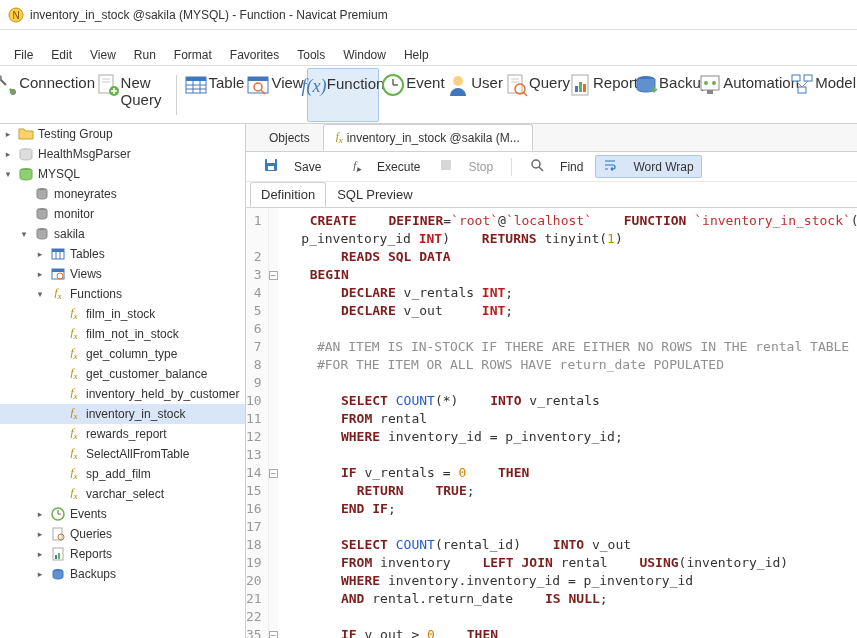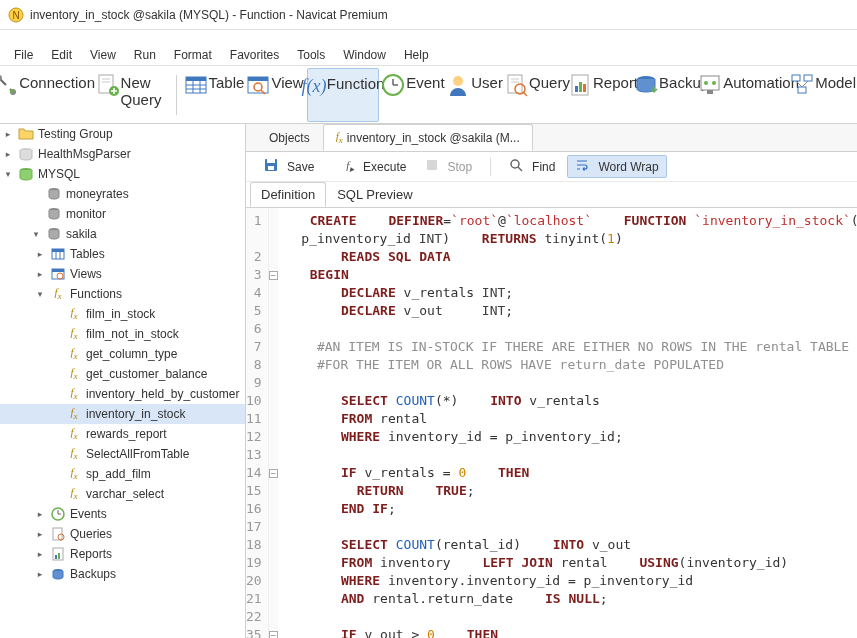--- a/index.html
+++ b/index.html
@@ -30,7 +30,7 @@
 .tab { padding: 5px 12px; border: 1px solid transparent; cursor: pointer; font-size: 12px; display:flex; align-items:center; gap:4px; }
 .tab.active { background: #fff; border: 1px solid #d0d0d0; border-bottom: 1px solid #fff; border-radius: 3px 3px 0 0; }
 .sub-toolbar { height: 30px; display: flex; align-items: center; padding: 0 10px; gap: 4px; border-bottom: 1px solid #e8e8e8; }
-.sub-toolbar .sbtn { display: flex; align-items: center; gap: 9px; padding: 3px 8px; cursor: pointer; border-radius: 2px; }
+.sub-toolbar .sbtn { display: flex; align-items: center; gap: 16px; padding: 3px 8px; cursor: pointer; border-radius: 2px; }
 .sub-toolbar .sbtn.active { background: #d8e6f7; border: 1px solid #a8c8e8; padding: 2px 7px; }
 .sub-tabs { height: 26px; display: flex; align-items: flex-end; padding-left: 4px; border-bottom: 1px solid #d0d0d0; }
 .sub-tab { padding: 4px 10px; border: 1px solid transparent; cursor: pointer; font-size: 13px; }

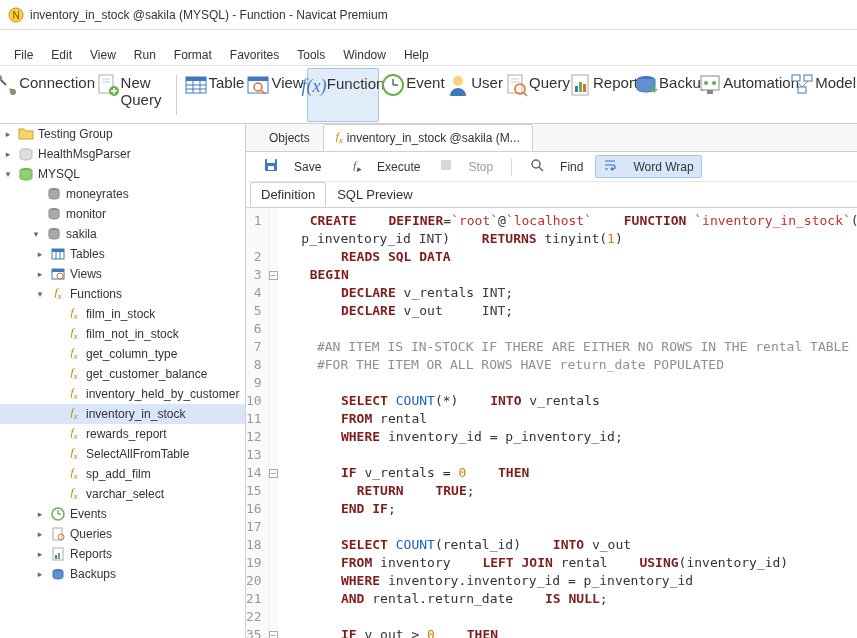--- a/index.html
+++ b/index.html
@@ -22,7 +22,7 @@
 .tree-item .arrow { width: 12px; height: 12px; display: inline-flex; align-items: center; justify-content: center; font-size: 9px; color: #666; }
 .tree-item .nicon { width: 16px; height: 16px; margin: 0 4px; display:inline-flex; align-items:center; justify-content:center; }
 .indent-0 { padding-left: 2px; }
-.indent-1 { padding-left: 30px; }
+.indent-1 { padding-left: 18px; }
 .indent-2 { padding-left: 34px; }
 .indent-3 { padding-left: 50px; }
 .main { flex: 1; display: flex; flex-direction: column; overflow: hidden; }

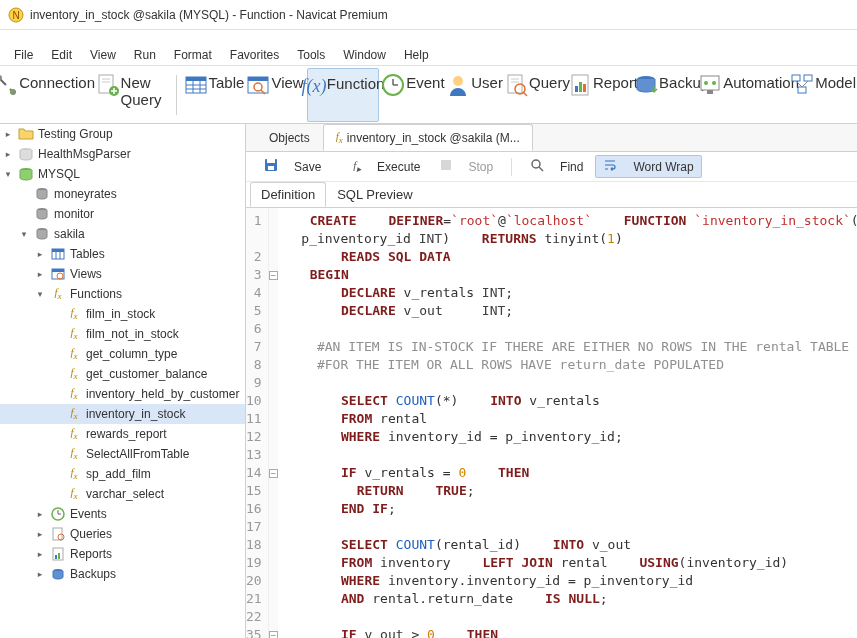--- a/index.html
+++ b/index.html
@@ -46,7 +46,7 @@
 .kw { color: #7f1d1d; font-weight: bold; margin-left: 24px; }
 .str { color: #c03030; }
 .num { color: #d08000; }
-.typ { color: #404040; font-weight: normal; }
+.typ { color: #b91c1c; font-weight: bold; }
 .com { color: #909090; }
 .func { color: #2060c0; }
 .fx-badge { display:inline-block; font-style:italic; font-family:serif; font-size:11px; color:#b8860b; }

